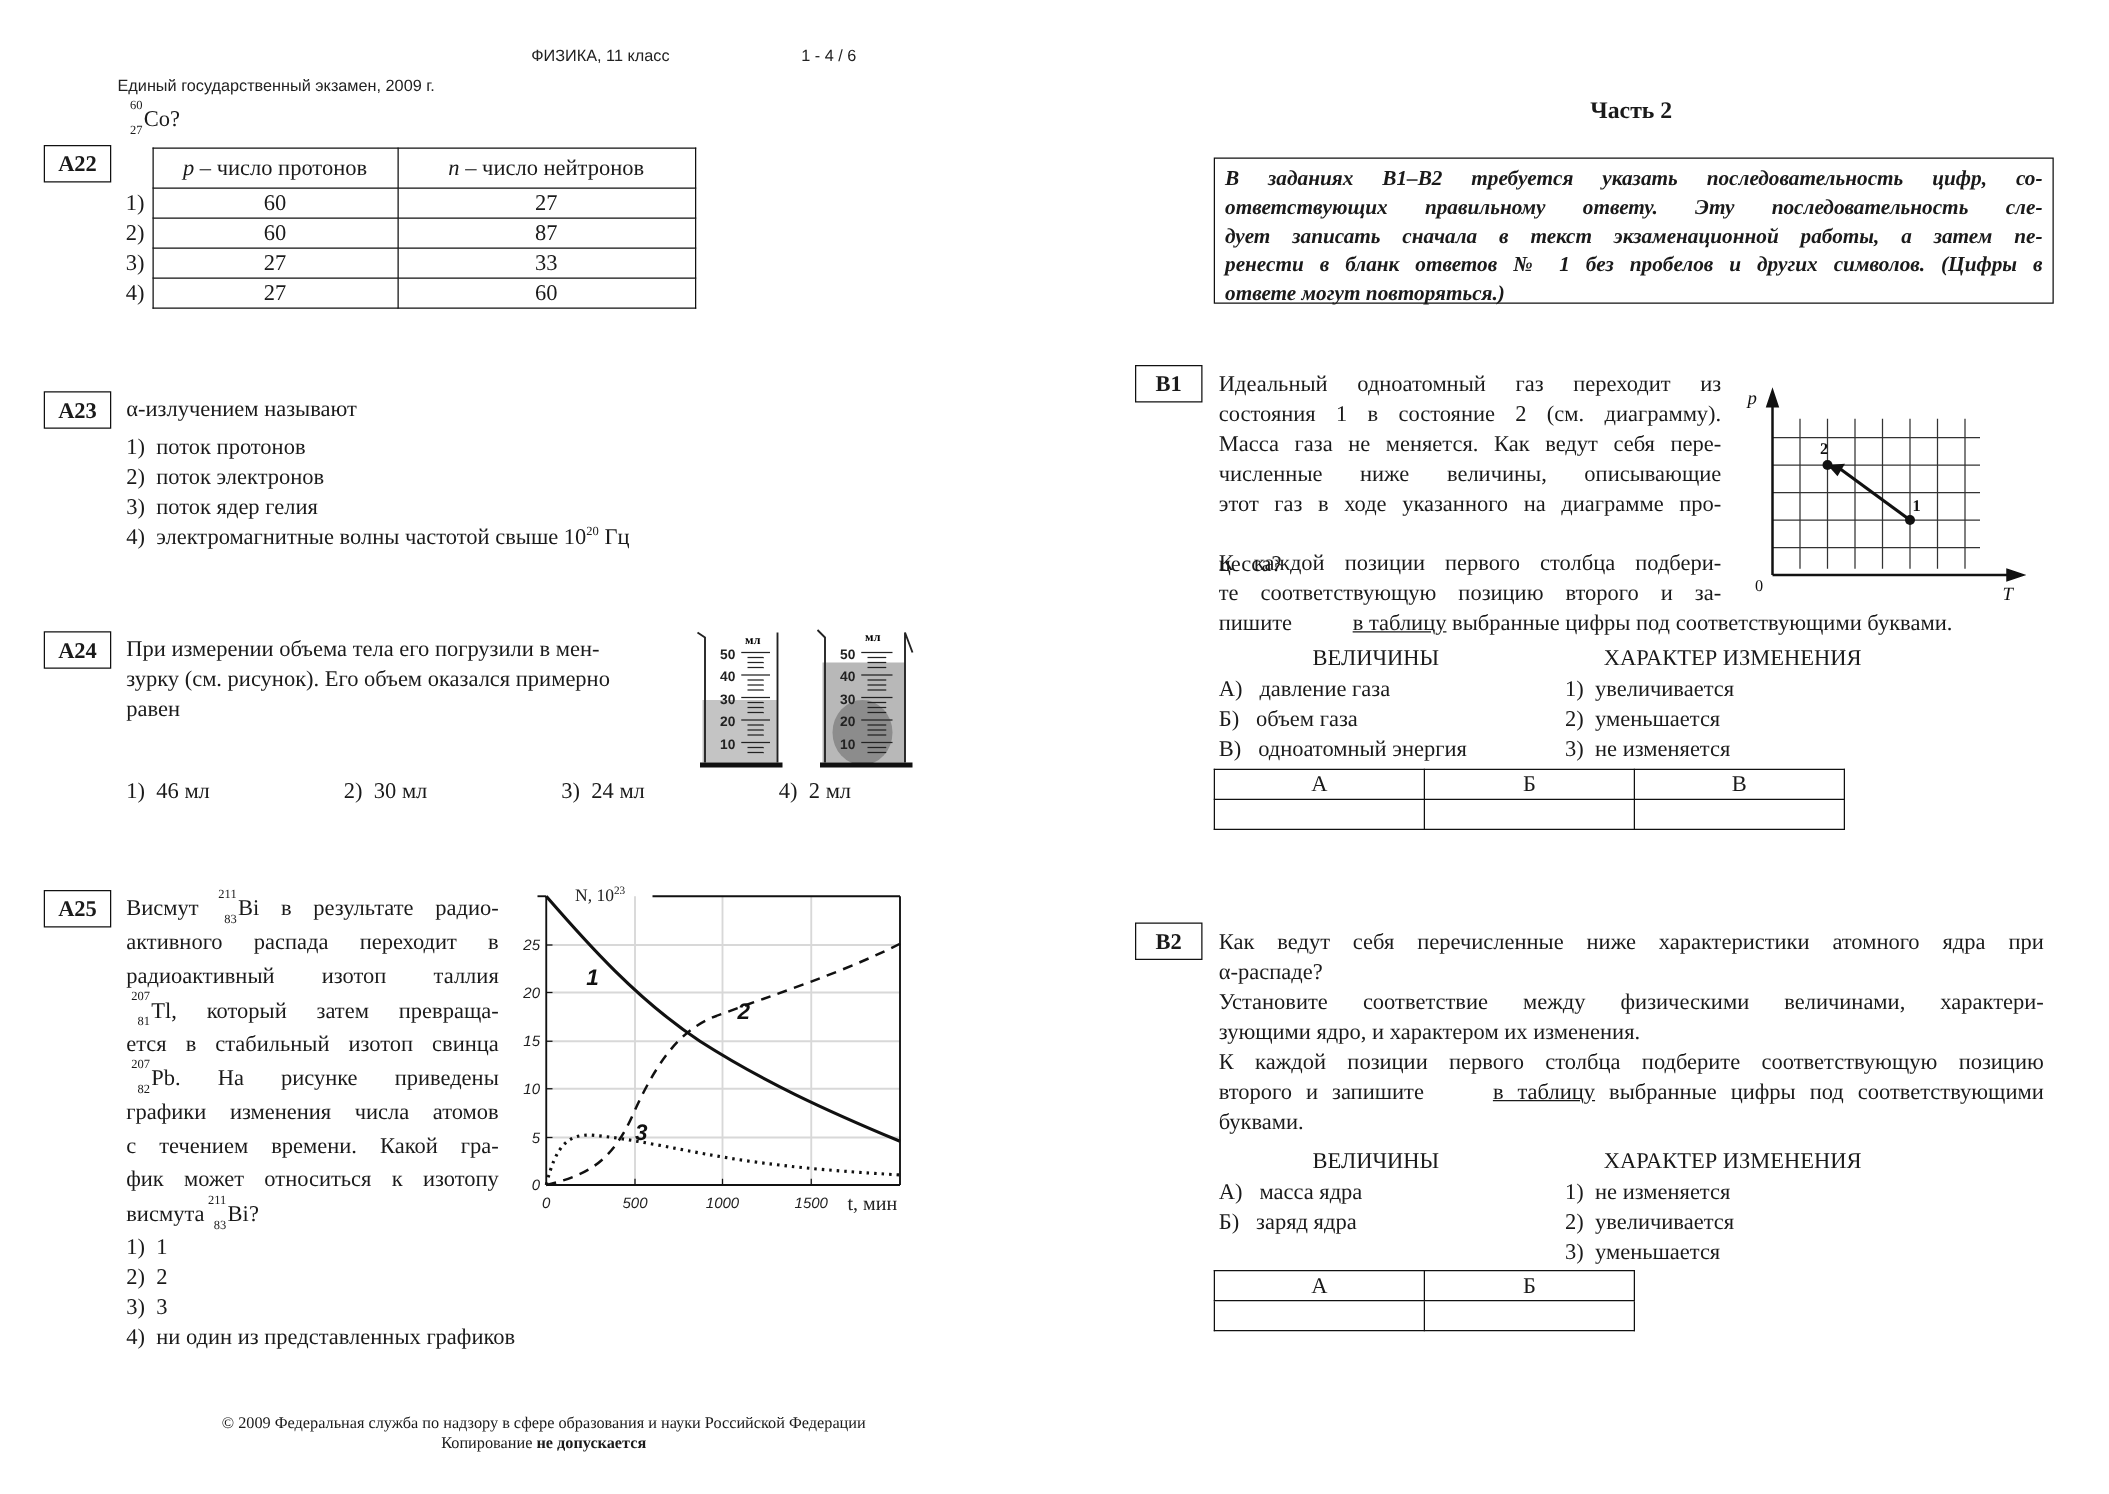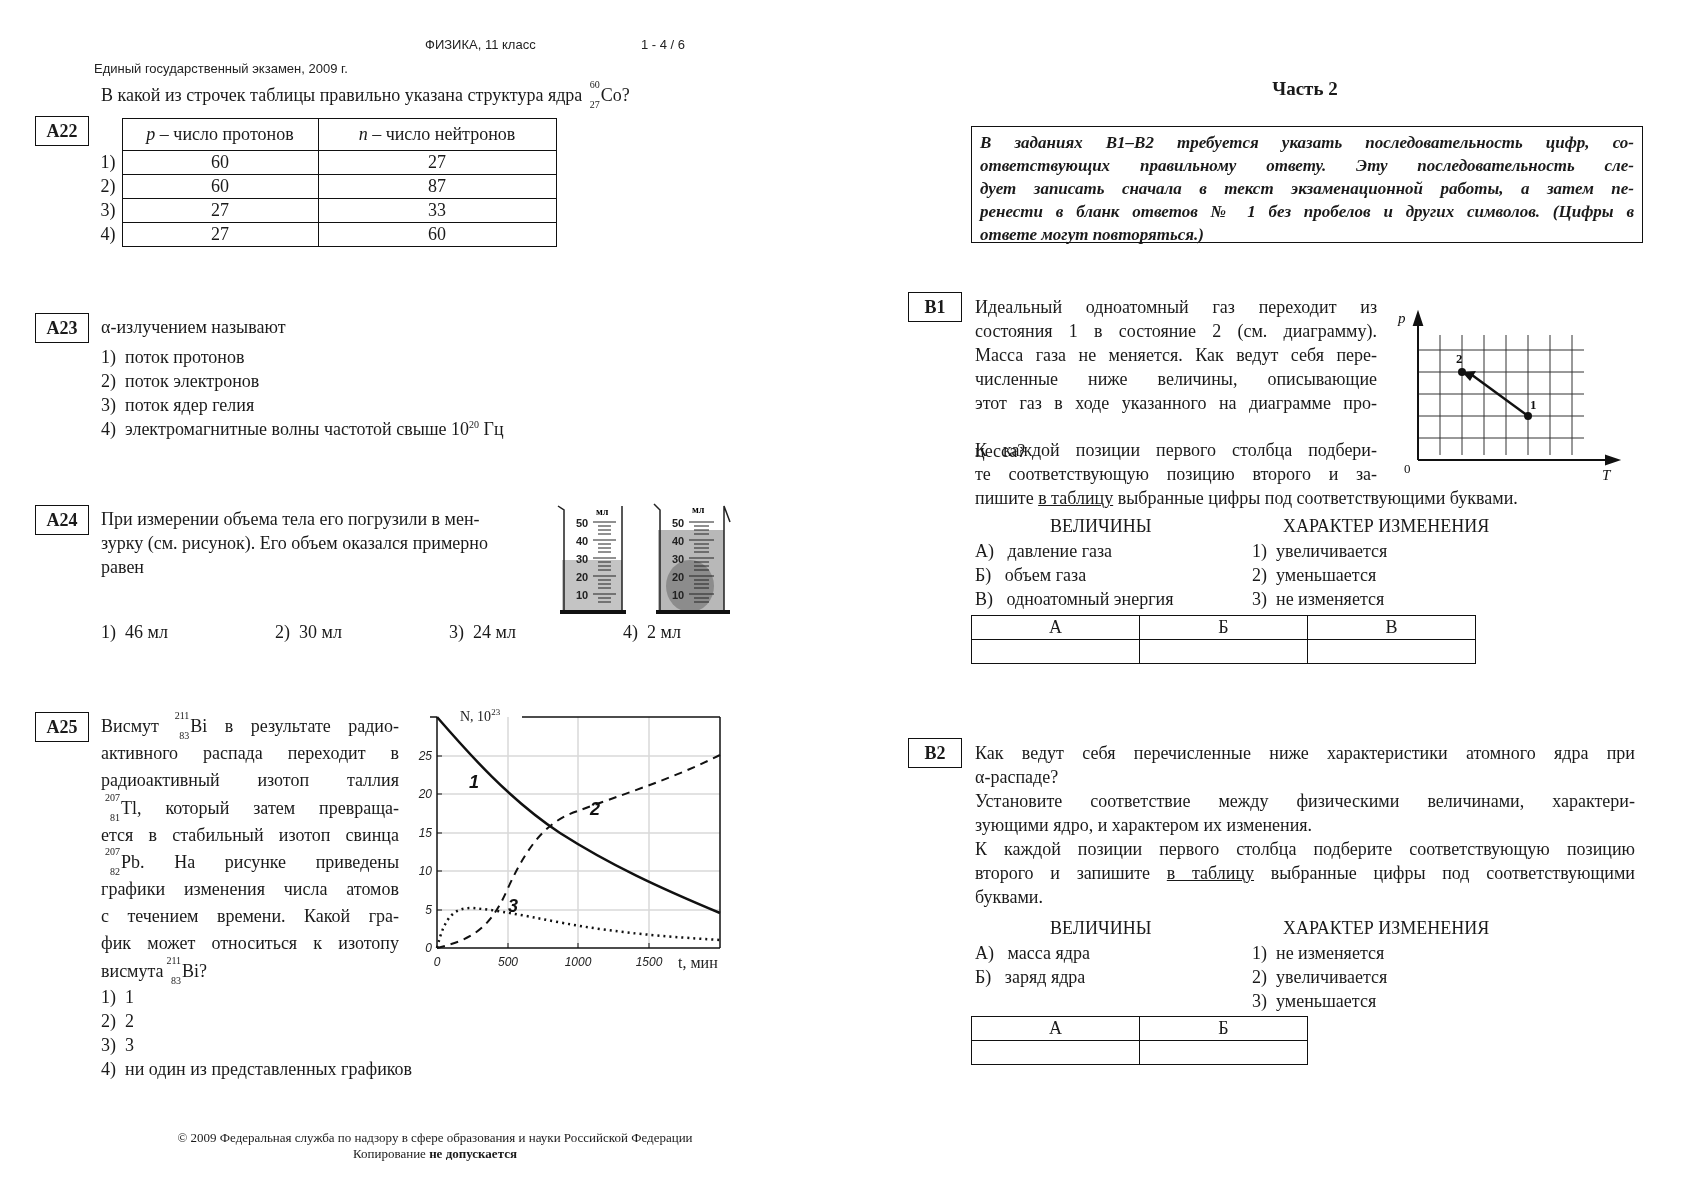--- a/index.html
+++ b/index.html
@@ -33,7 +33,6 @@
 
 <div class="qbox" style="left:35px;top:80px;margin-top:36px;">A22</div>
 <div class="line" style="left:101px;top:84px;">
-  <span>В какой из строчек таблицы правильно указана структура ядра</span>
   <span class="iso"><span class="a">60</span><span class="z">27</span></span><span>Co?</span>
 </div>
 <table class="t22" style="left:92px;top:118px;">

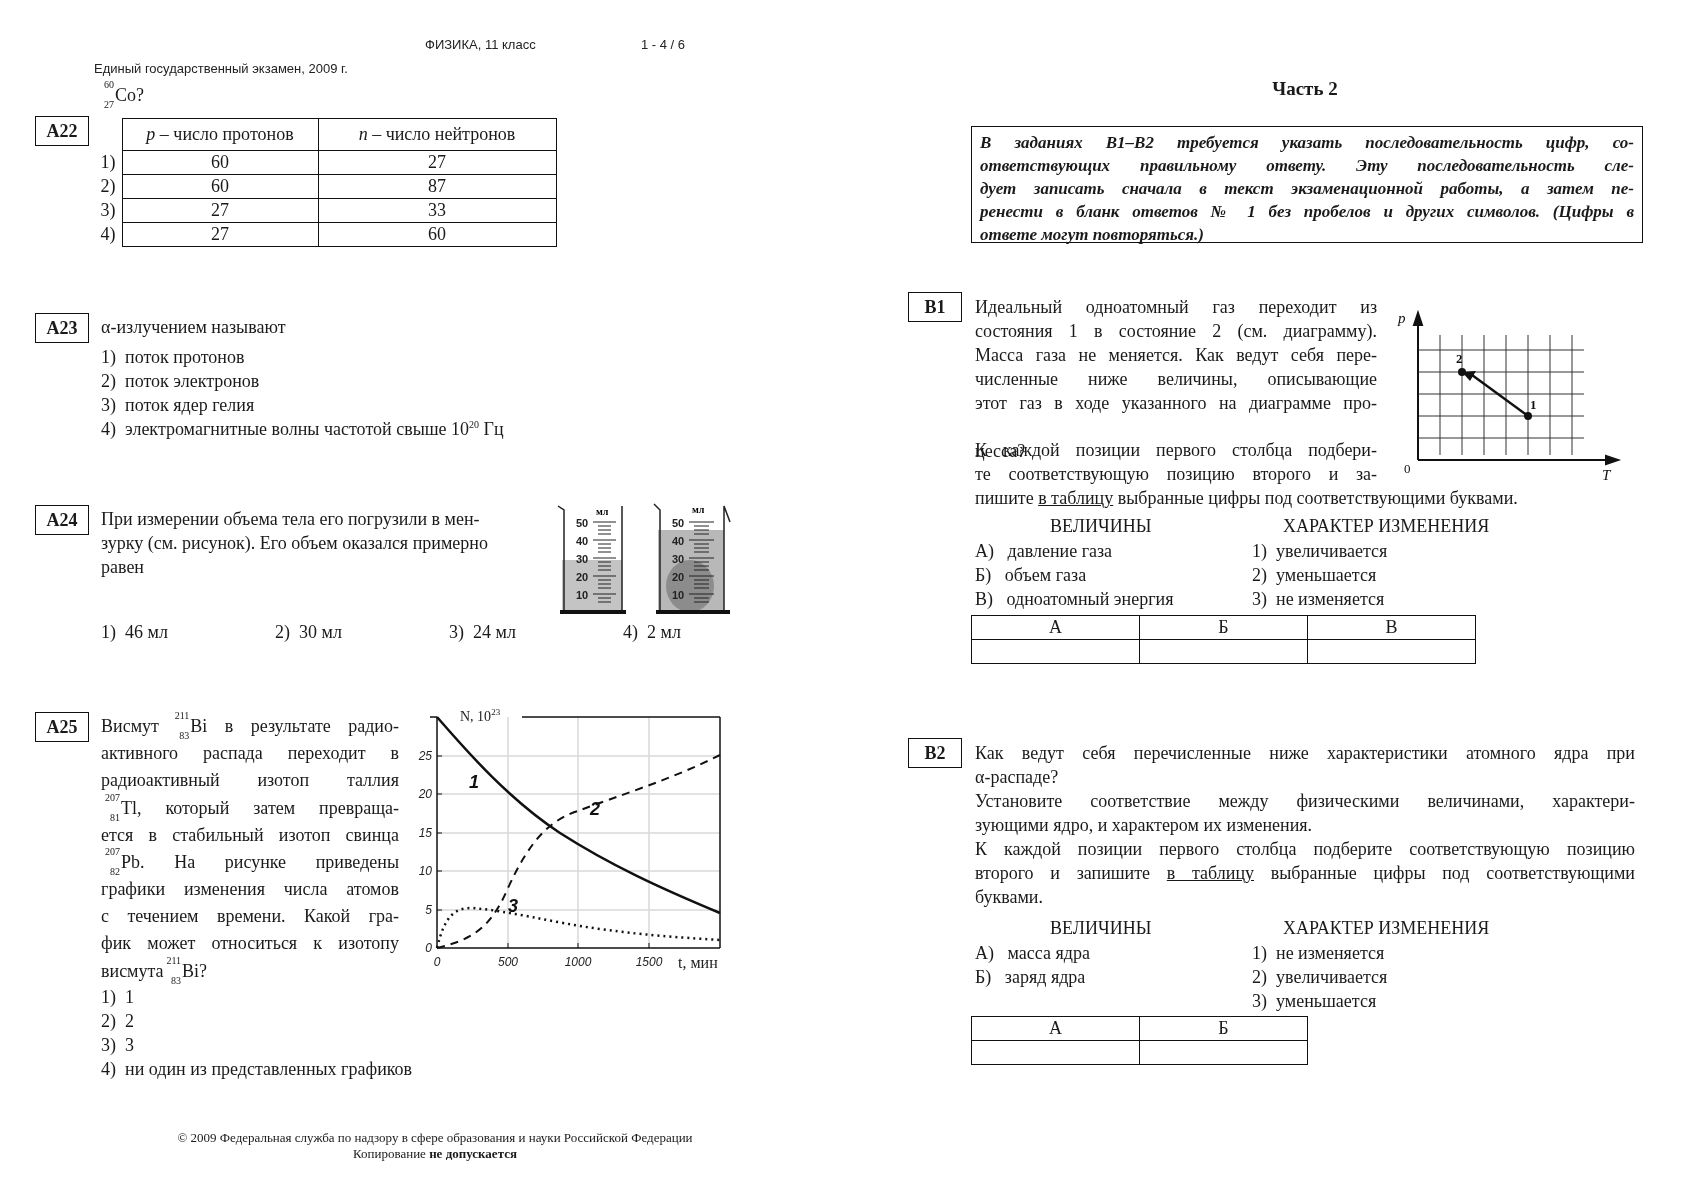--- a/index.html
+++ b/index.html
@@ -20,7 +20,7 @@
   table.ans { position: absolute; border-collapse: collapse; }
   table.ans td { border: 1.5px solid #111; text-align: center; width: 168px; height: 24px; font-size: 18px; }
   .notebox { position: absolute; border: 1.5px solid #111; padding: 4px 8px; font-style: italic; font-weight: bold; font-size: 17px; line-height: 23px; text-align: justify; }
-  .u { text-decoration: underline; }
+  .u { text-decoration: underline; margin-left: 44px; }
   .opt { position: absolute; white-space: nowrap; line-height: 23px; }
   .footer { font-size: 13px; text-align: center; }
 </style>

